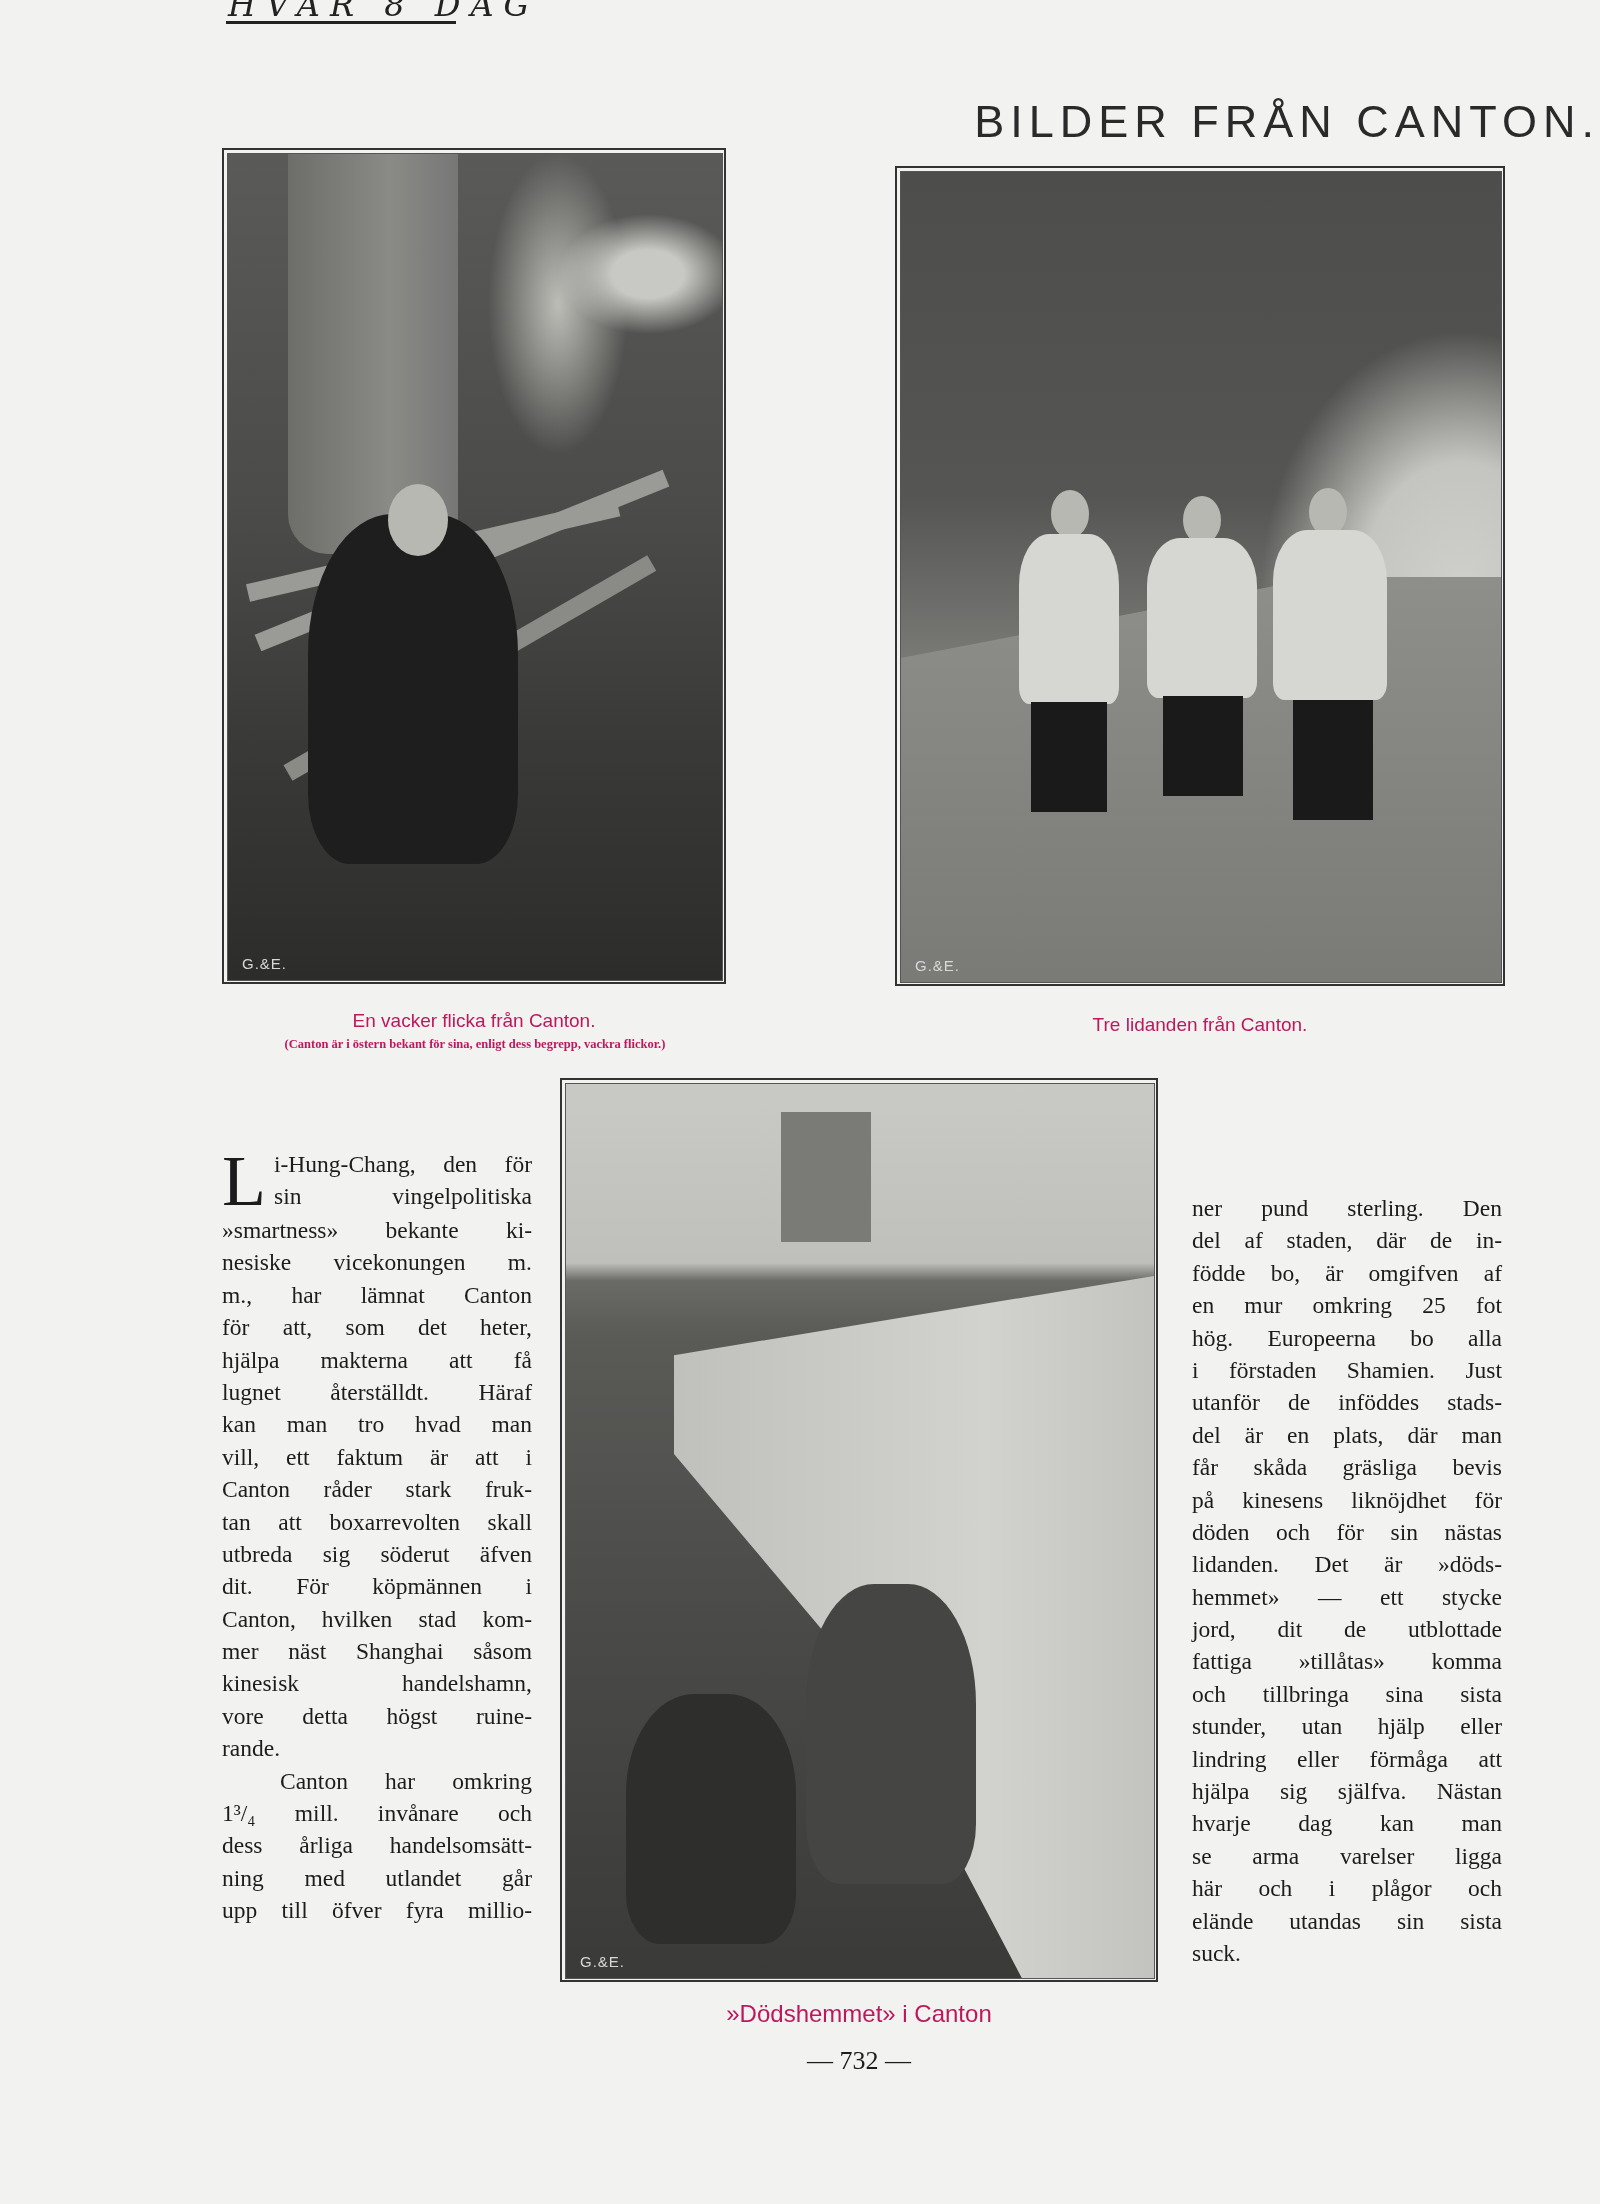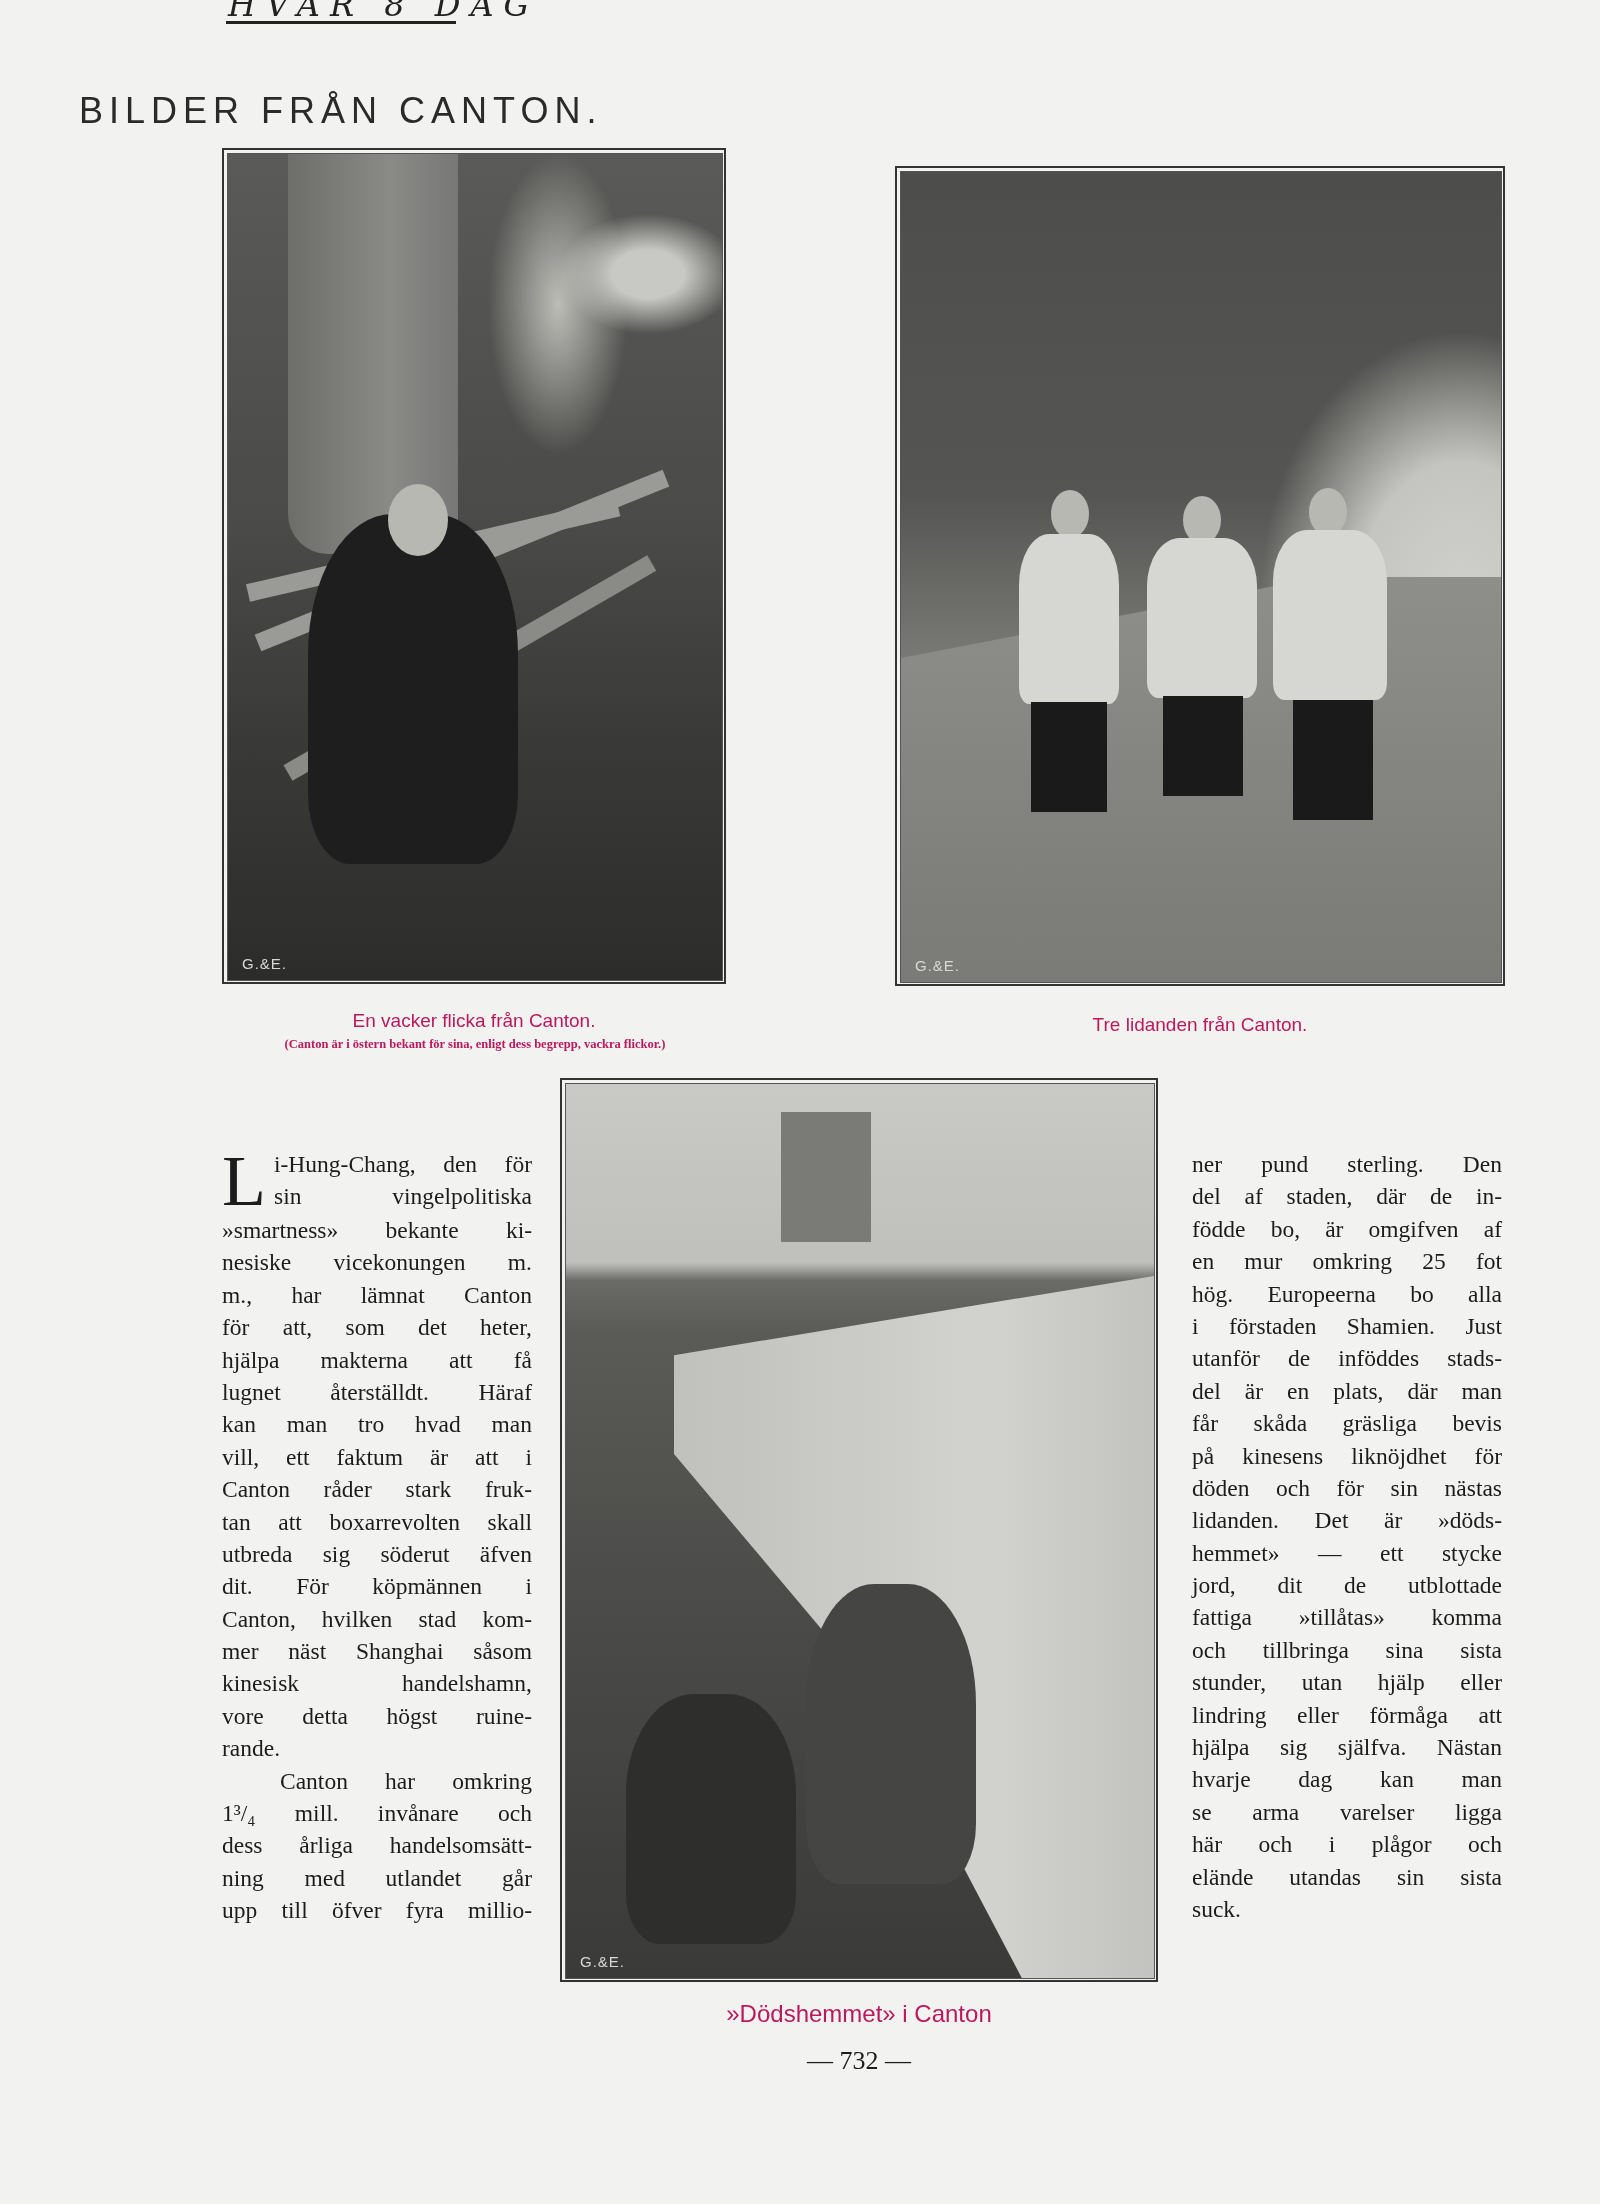--- a/index.html
+++ b/index.html
@@ -18,8 +18,8 @@
     position: absolute; left: 226px; top: 21px; width: 230px; height: 3px; background: #222;
   }
   .title {
-    position: absolute; left: 0; width: 1600px; top: 66px; text-align: left;
-    font-family: "Liberation Sans", sans-serif; font-size: 36px; letter-spacing: 6px;
+    position: absolute; left: 0; width: 1600px; top: 66px; text-align: right;
+    font-family: "Liberation Sans", sans-serif; font-size: 45px; letter-spacing: 6px;
     color: #2a2a2a; font-weight: normal;
     padding-left: 79px; box-sizing: border-box;
   }

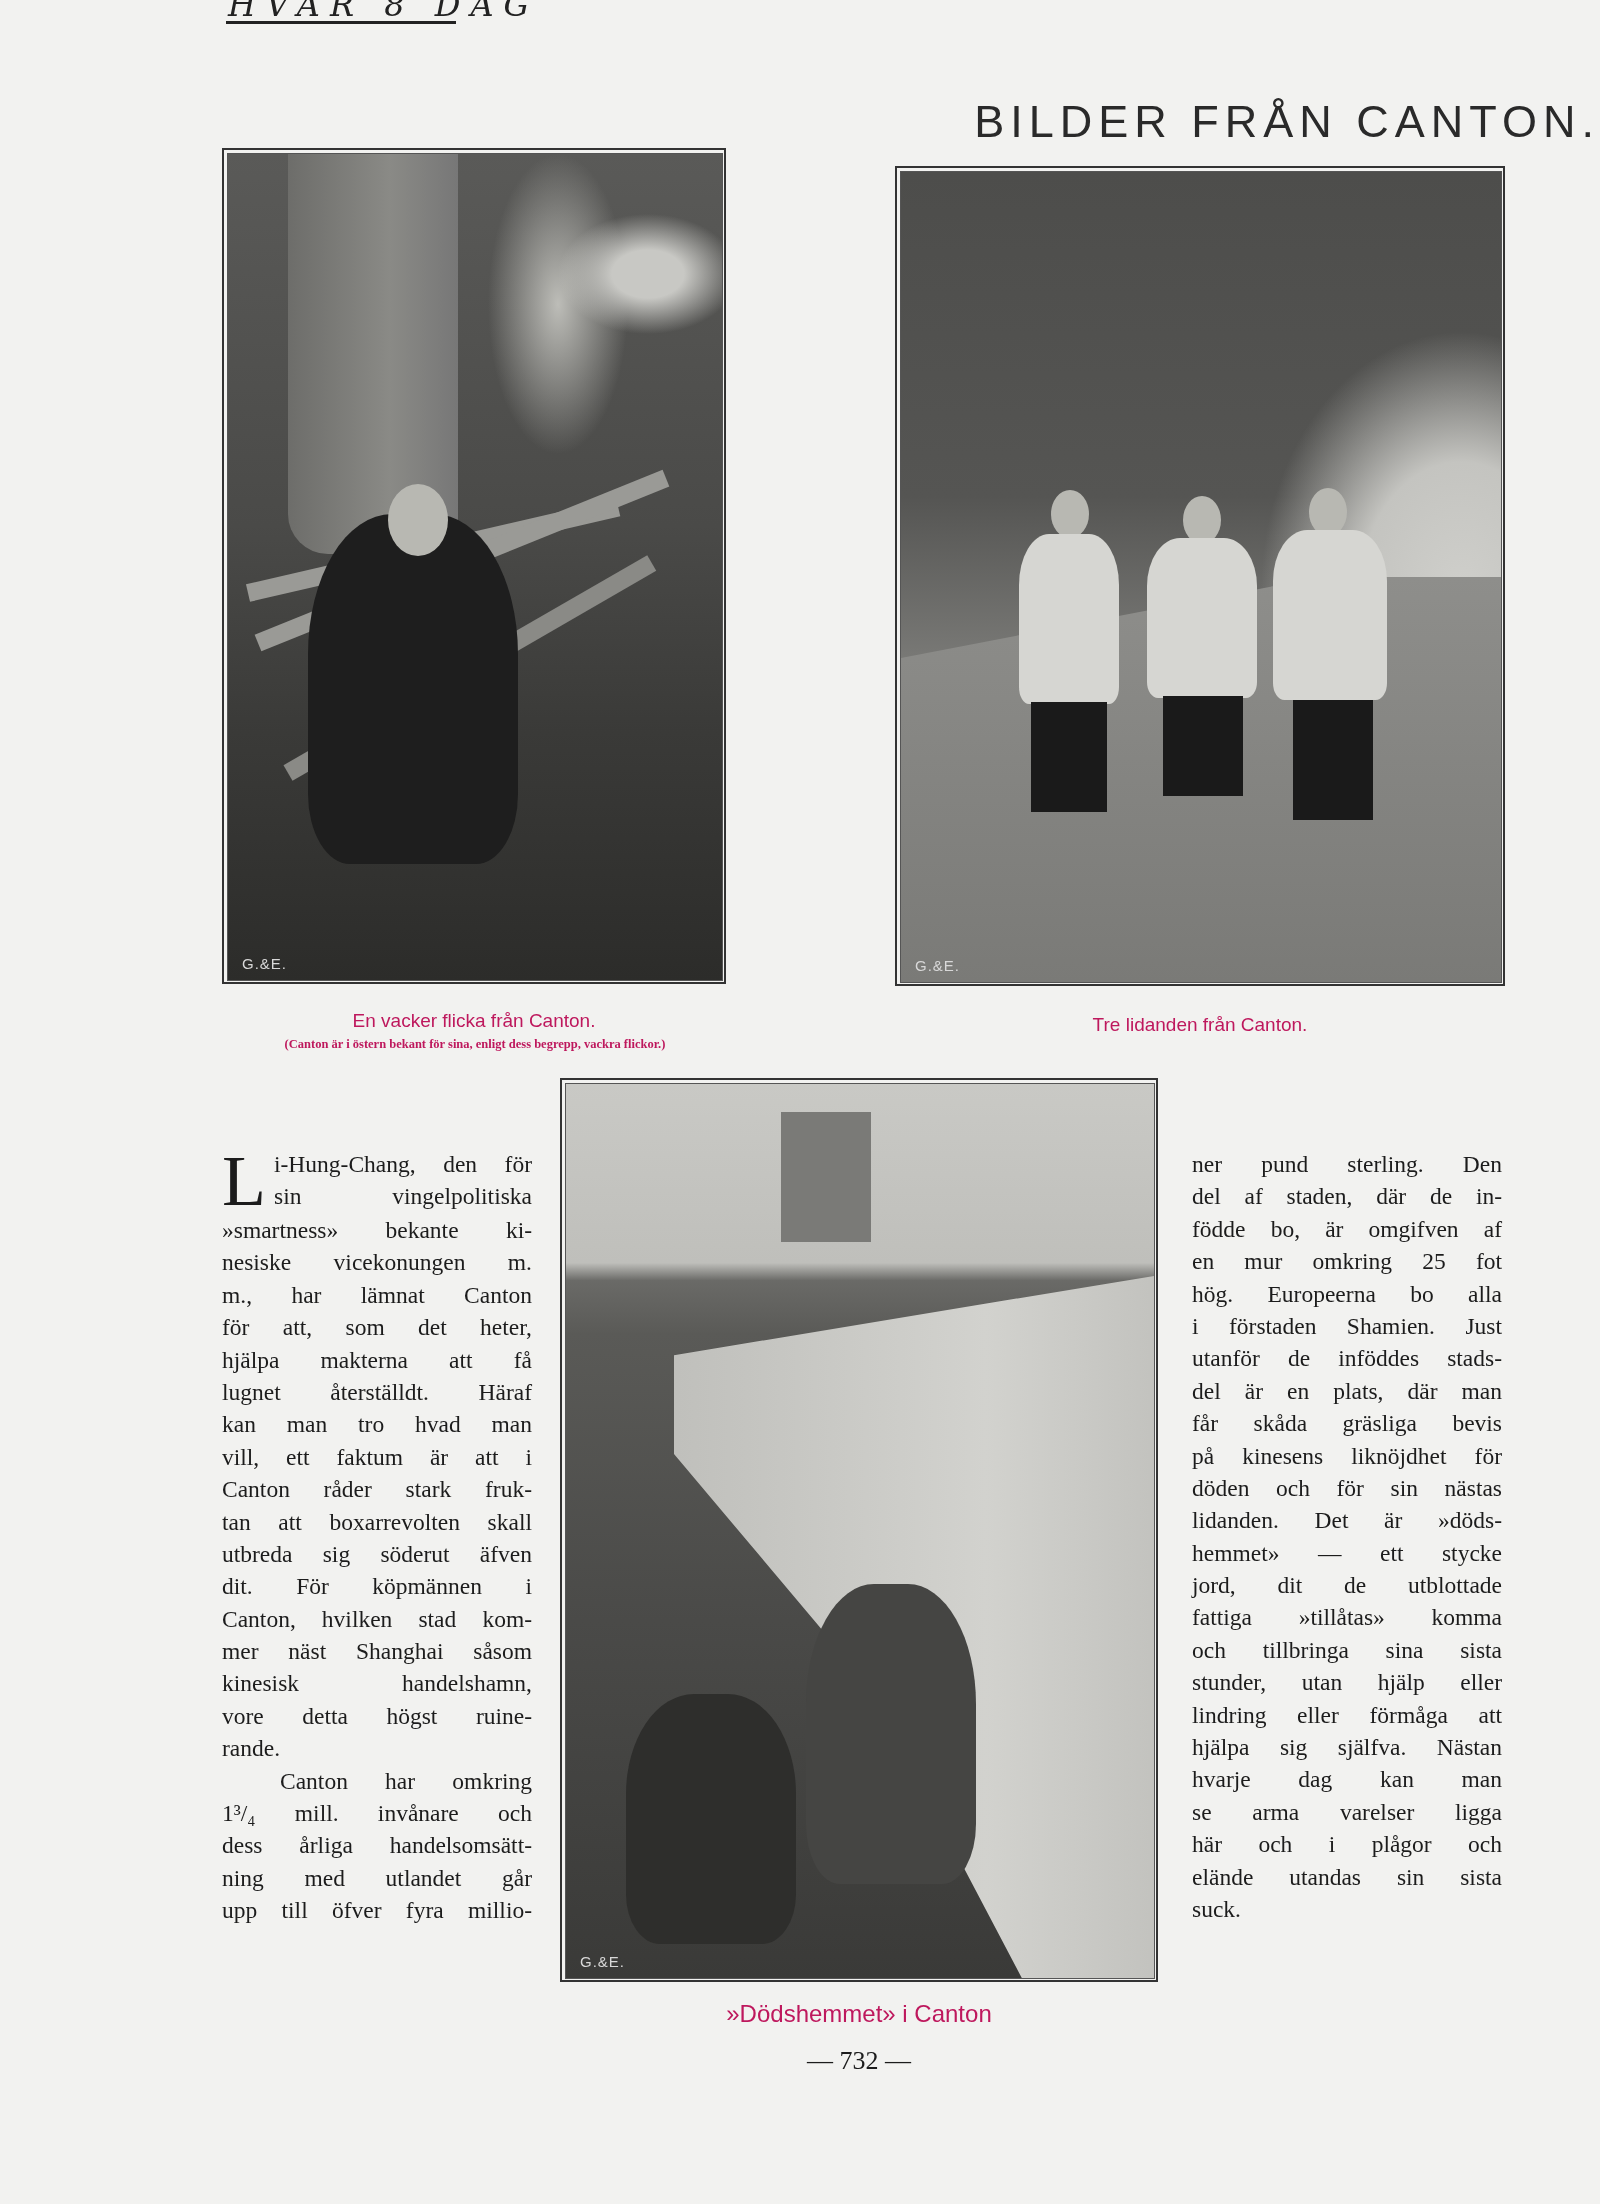--- a/index.html
+++ b/index.html
@@ -84,7 +84,7 @@
   .column .line.last { text-align-last: left; }
   .column .line.indent { padding-left: 58px; }
   .col-left { left: 222px; top: 1148px; width: 310px; }
-  .col-right { left: 1192px; top: 1148px; width: 310px; }
+  .col-right { left: 1192px; top: 1192px; width: 310px; }
   .dropcap { float: left; font-size: 72px; line-height: 58px; margin: 4px 8px 0 0; height: 62px; }
 </style>
 </head>

